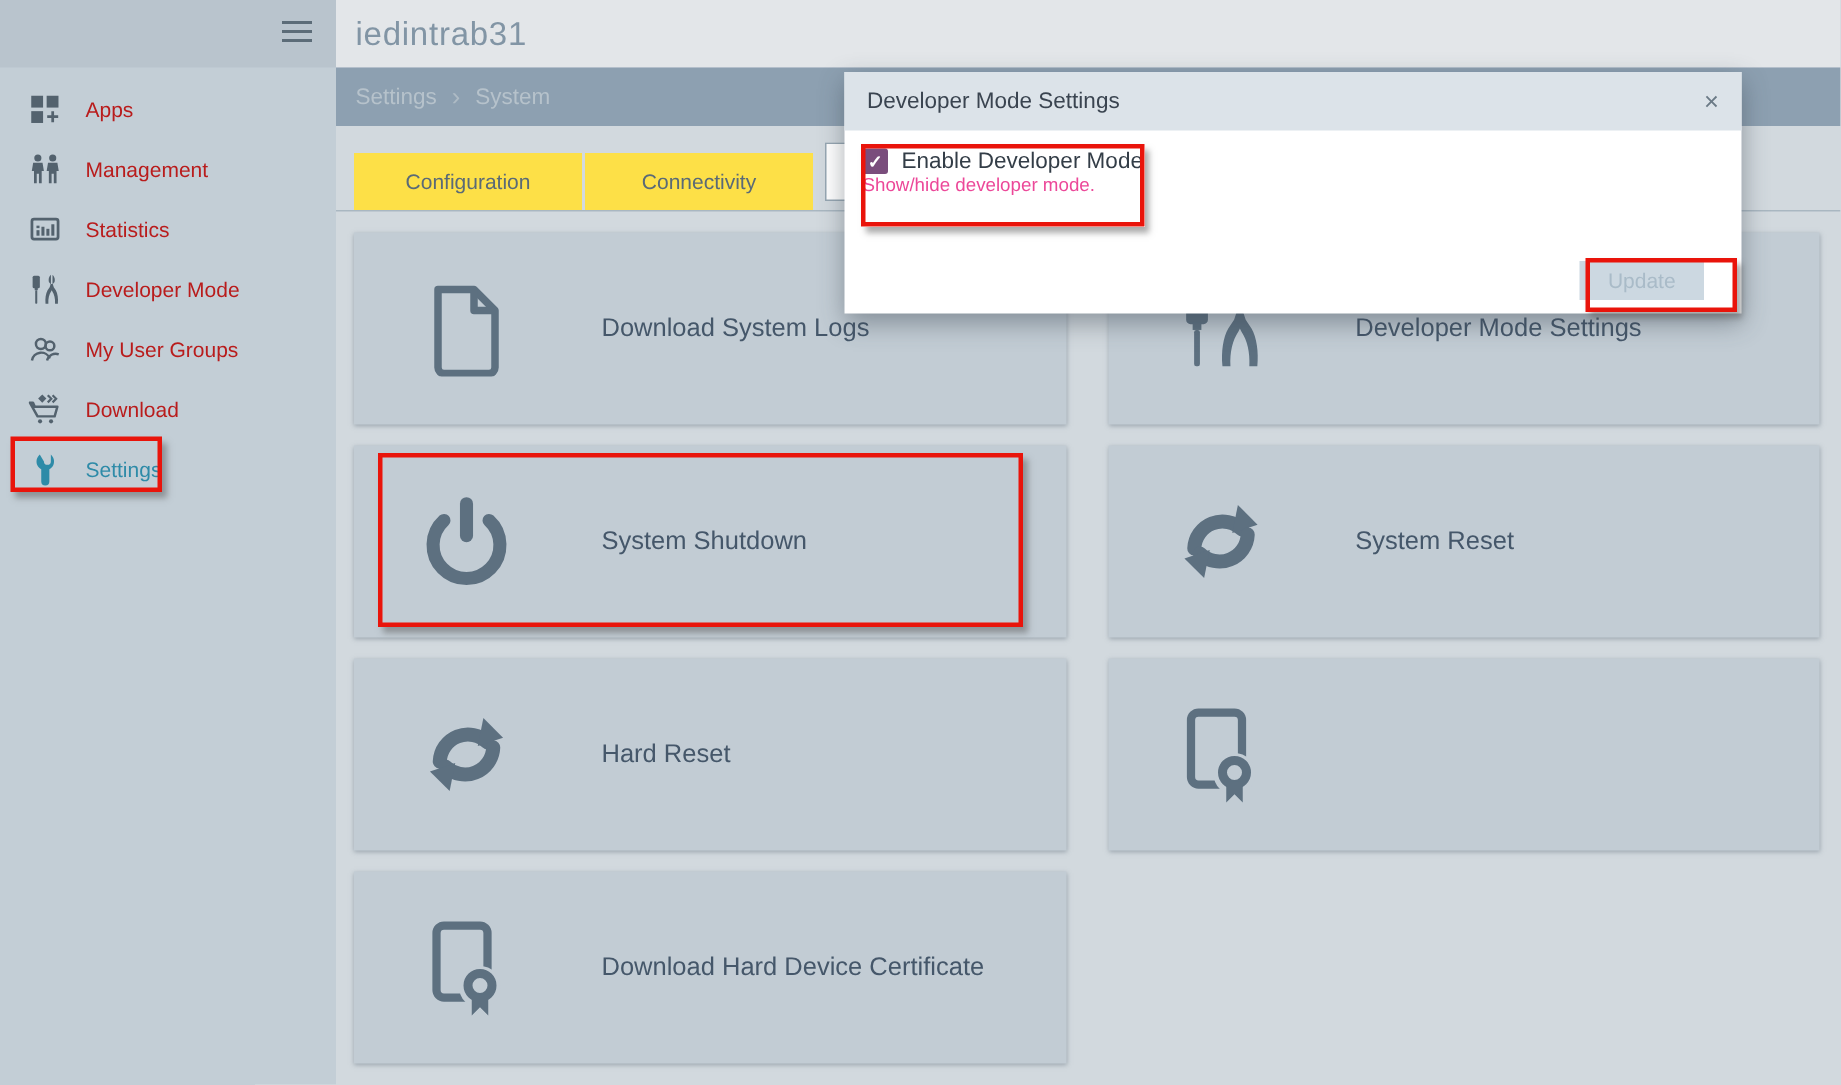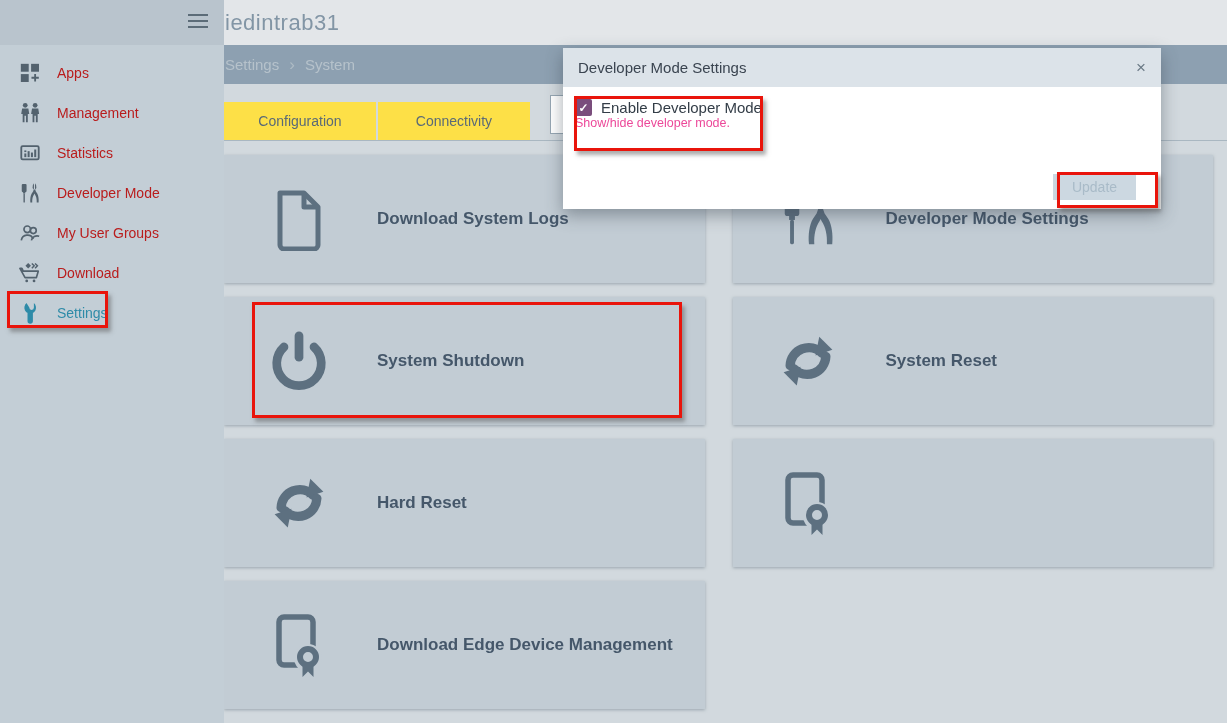--- a/index.html
+++ b/index.html
@@ -20,7 +20,7 @@
   .nav-item.selected .nav-lbl { color:#2e8ba8; }
 
   
-  .main { position:absolute; left:212px; top:0; right:0; height:723px; }
+  .main { position:absolute; left:224px; top:0; right:0; height:723px; }
   .app-head { height:45px; background:#e3e6e9; display:flex; align-items:center; }
   .app-title { padding-left:13px; font-size:22px; color:#8295a5; letter-spacing:.5px; }
   .crumb { height:39px; background:#8da0b1; display:flex; align-items:center;

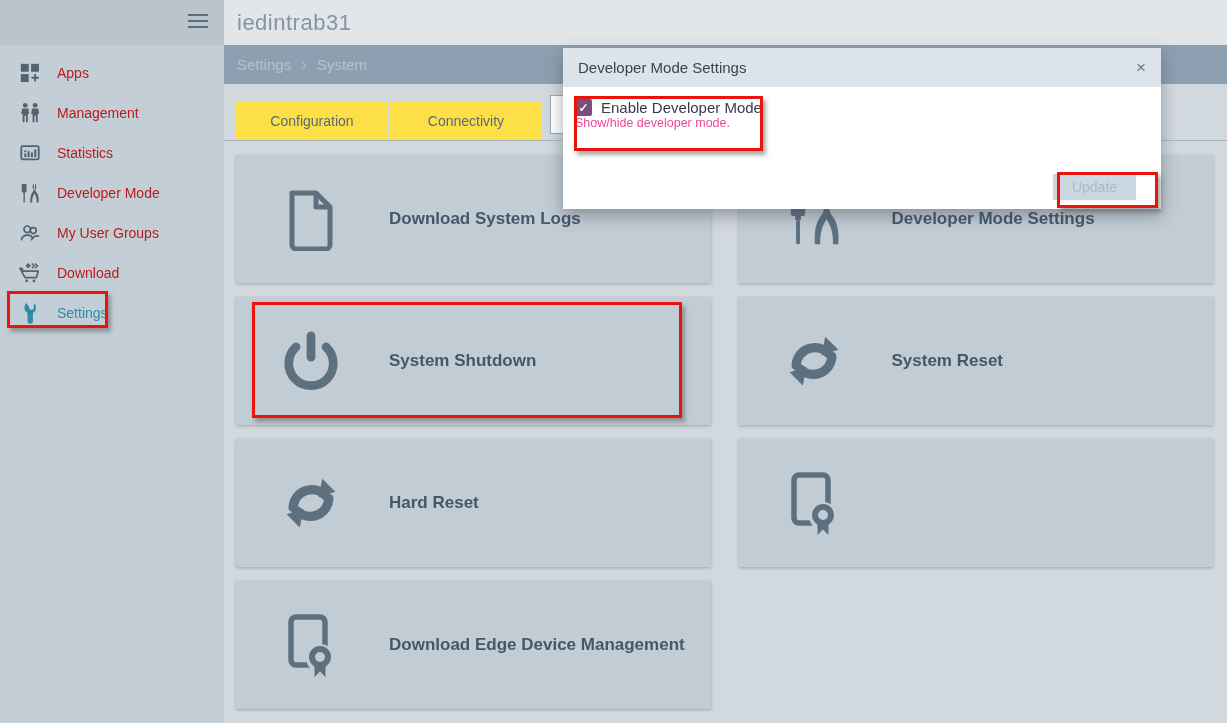--- a/index.html
+++ b/index.html
@@ -39,7 +39,7 @@
   .tile { height:128px; background:#c2ccd4; box-shadow:0 1px 3px rgba(110,122,134,.55);
     display:flex; align-items:center; padding-left:42px; cursor:pointer; }
   .tile-ico { width:66px; display:flex; justify-content:center; align-items:center; }
-  .tile-lbl { margin-left:45px; font-size:17px; color:#45576a;font-weight:bold; }
+  .tile-lbl { margin-left:57px; font-size:17px; color:#45576a; }
 
   
   .dialog { position:absolute; left:563px; top:48px; width:598px; height:161px;

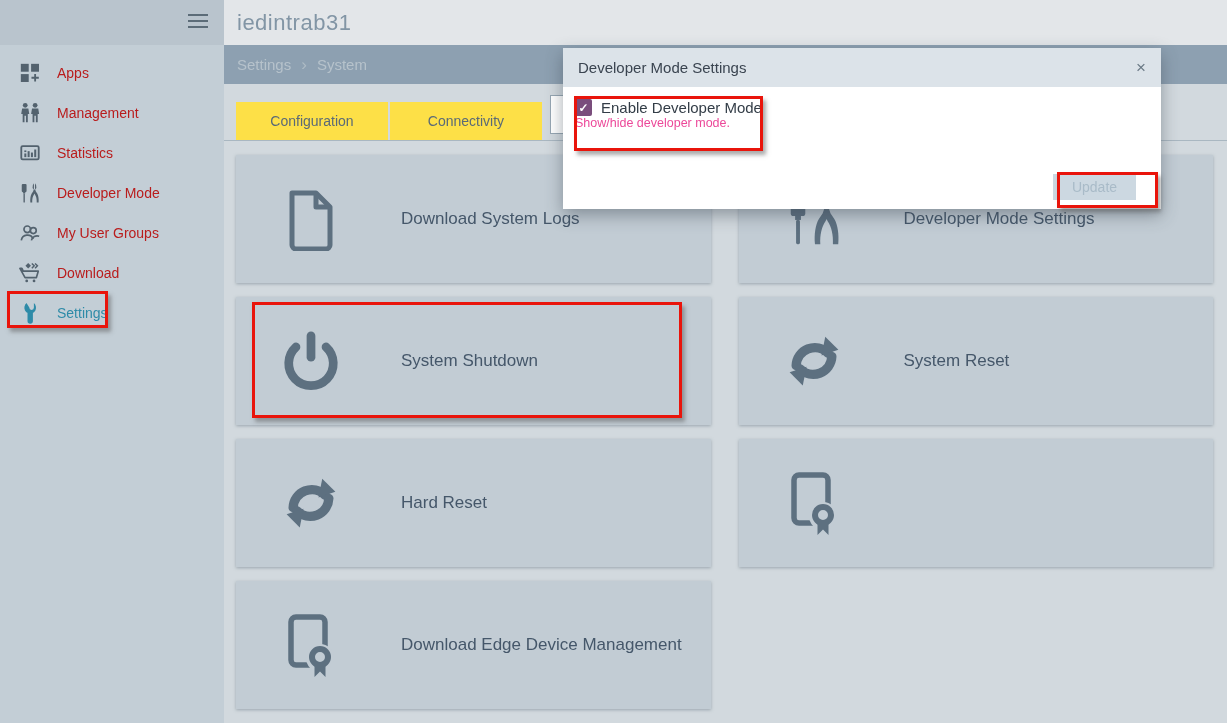--- a/index.html
+++ b/index.html
@@ -270,7 +270,7 @@
           <path d="M31.5 52 v14 l5.5 -5.5 l5.5 5.5 v-14 Z" fill="#5d7080"></path>
         </svg>
       </span>
-      <span class="tile-lbl">Download Edge Device Management</span>
+      <span class="tile-lbl">Download Hard Device Certificate</span>
     </div>
 
   </div>

